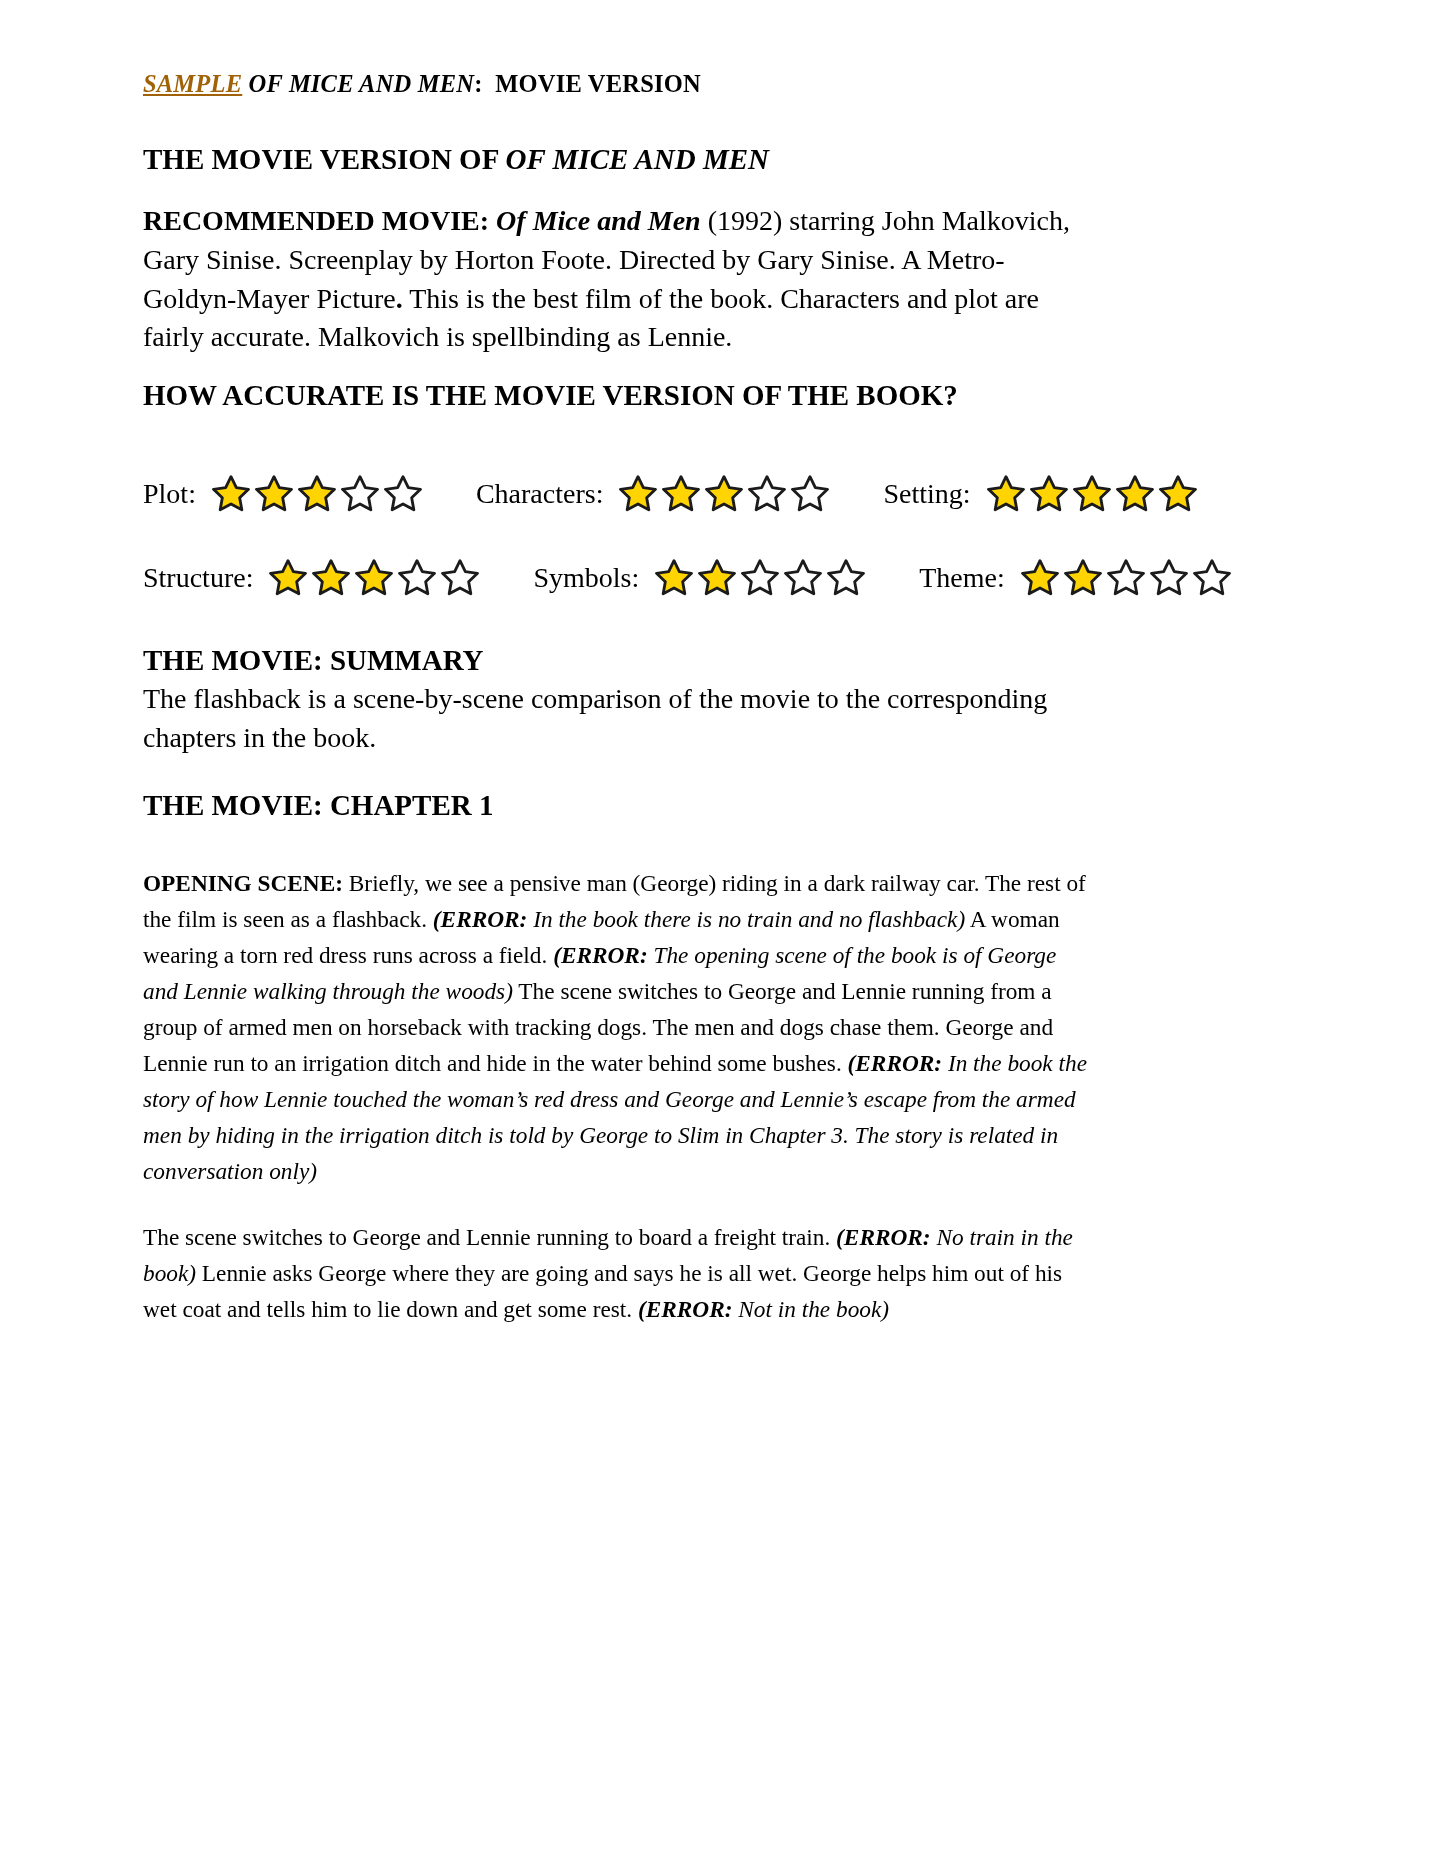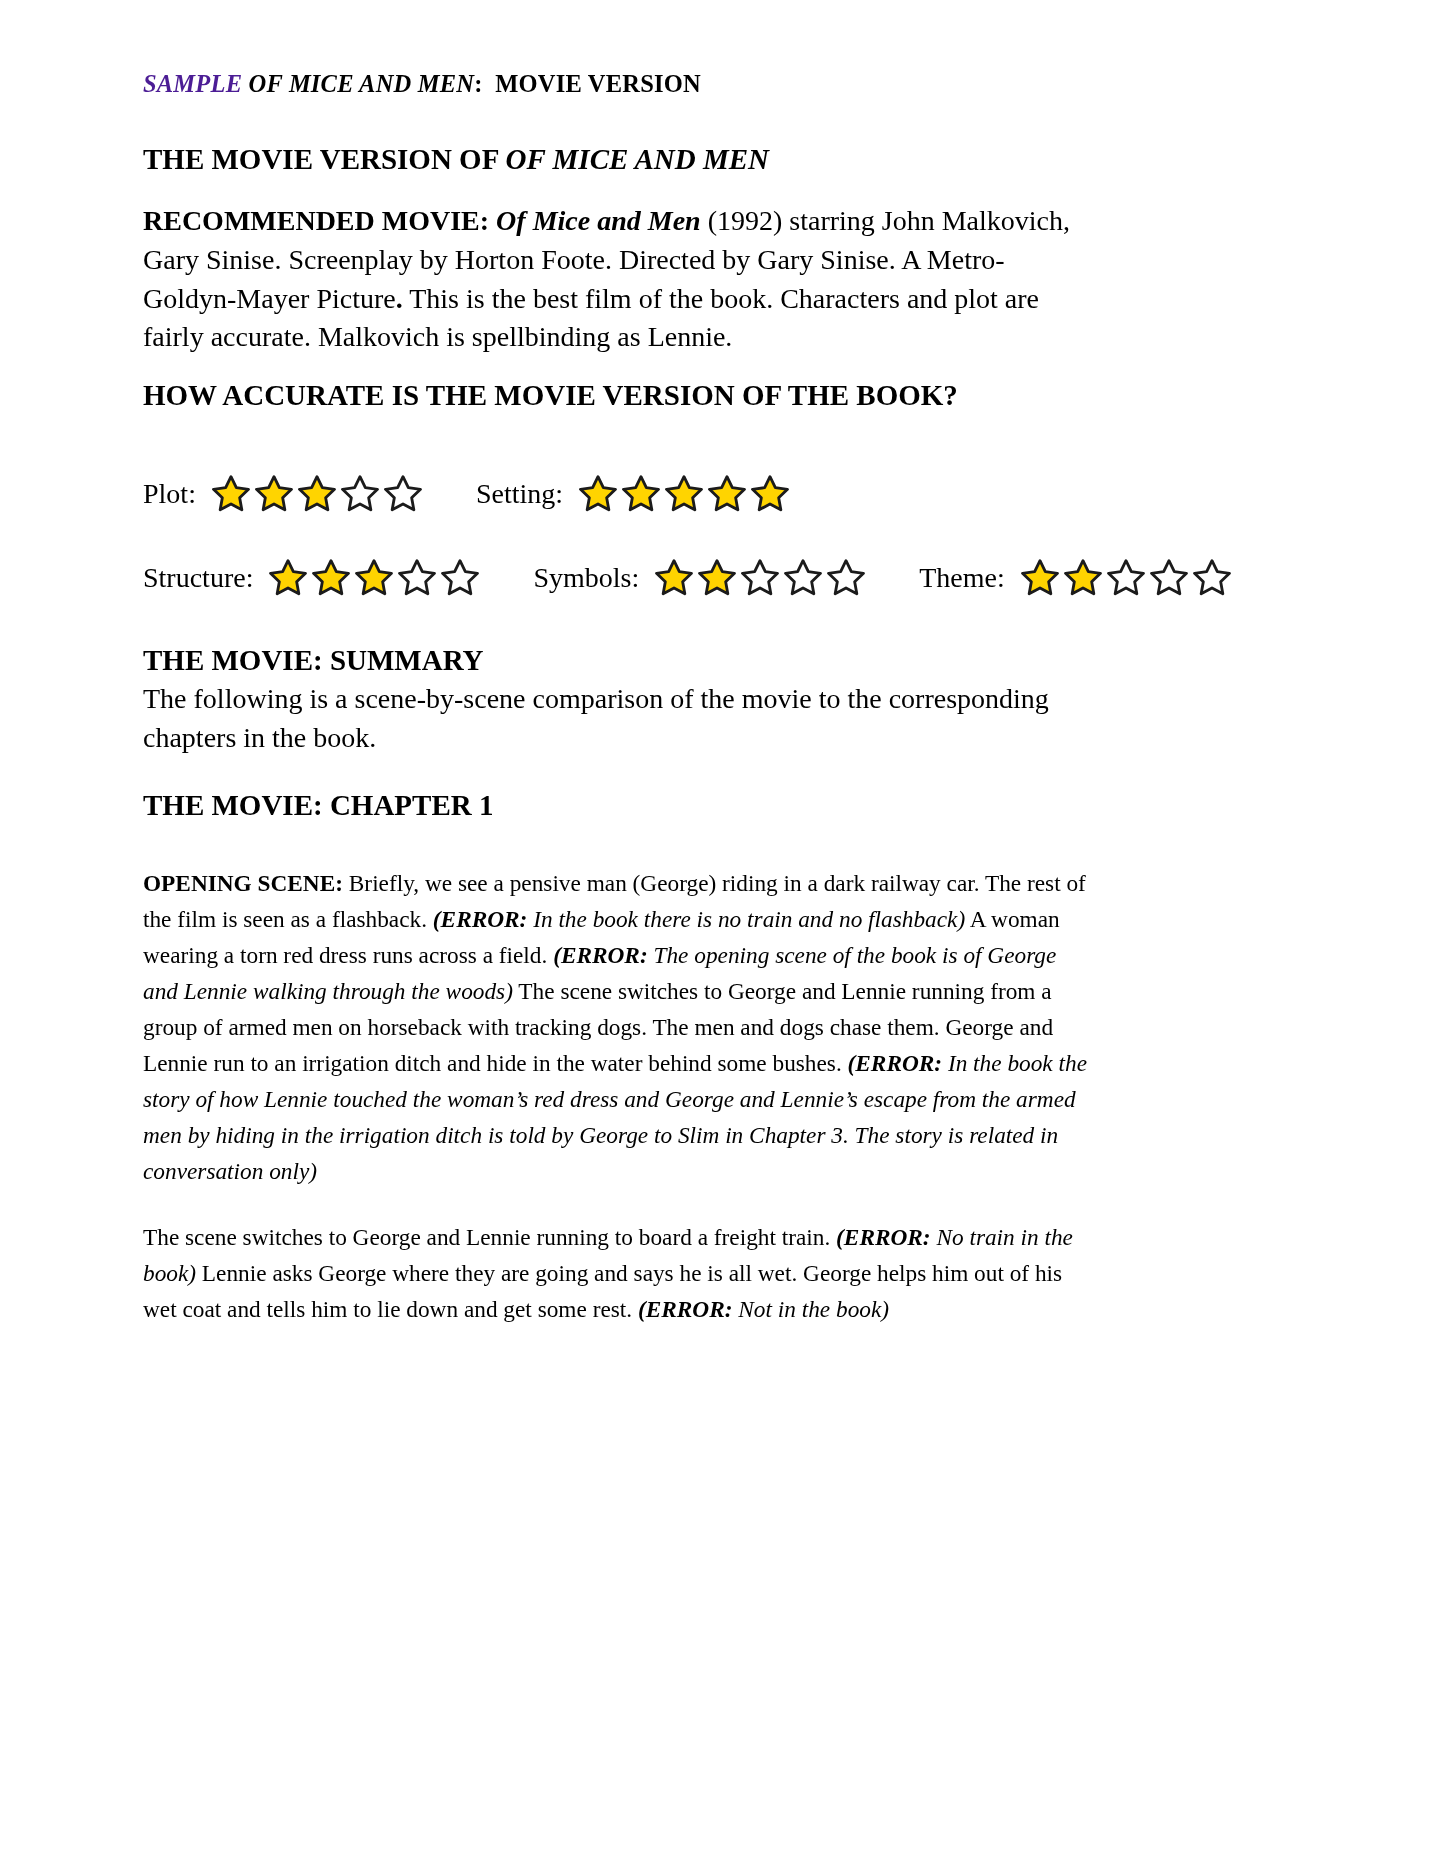--- a/index.html
+++ b/index.html
@@ -78,7 +78,7 @@
 
 <div class="page">
 
-  <div class="doc-header"><span class="seg-bi" style="color: #4c1d95;">SAMPLE</span><span class="seg-bi"> OF MICE AND MEN</span><span class="seg-b">:  MOVIE VERSION</span></div>
+  <div class="doc-header"><span class="seg-bi" style="color: #a16207; text-decoration: underline;">SAMPLE</span><span class="seg-bi"> OF MICE AND MEN</span><span class="seg-b">:  MOVIE VERSION</span></div>
 
   <div class="doc-title">
     <div><span class="seg-b">THE MOVIE VERSION OF </span><span class="seg-bi">OF MICE AND MEN</span></div>

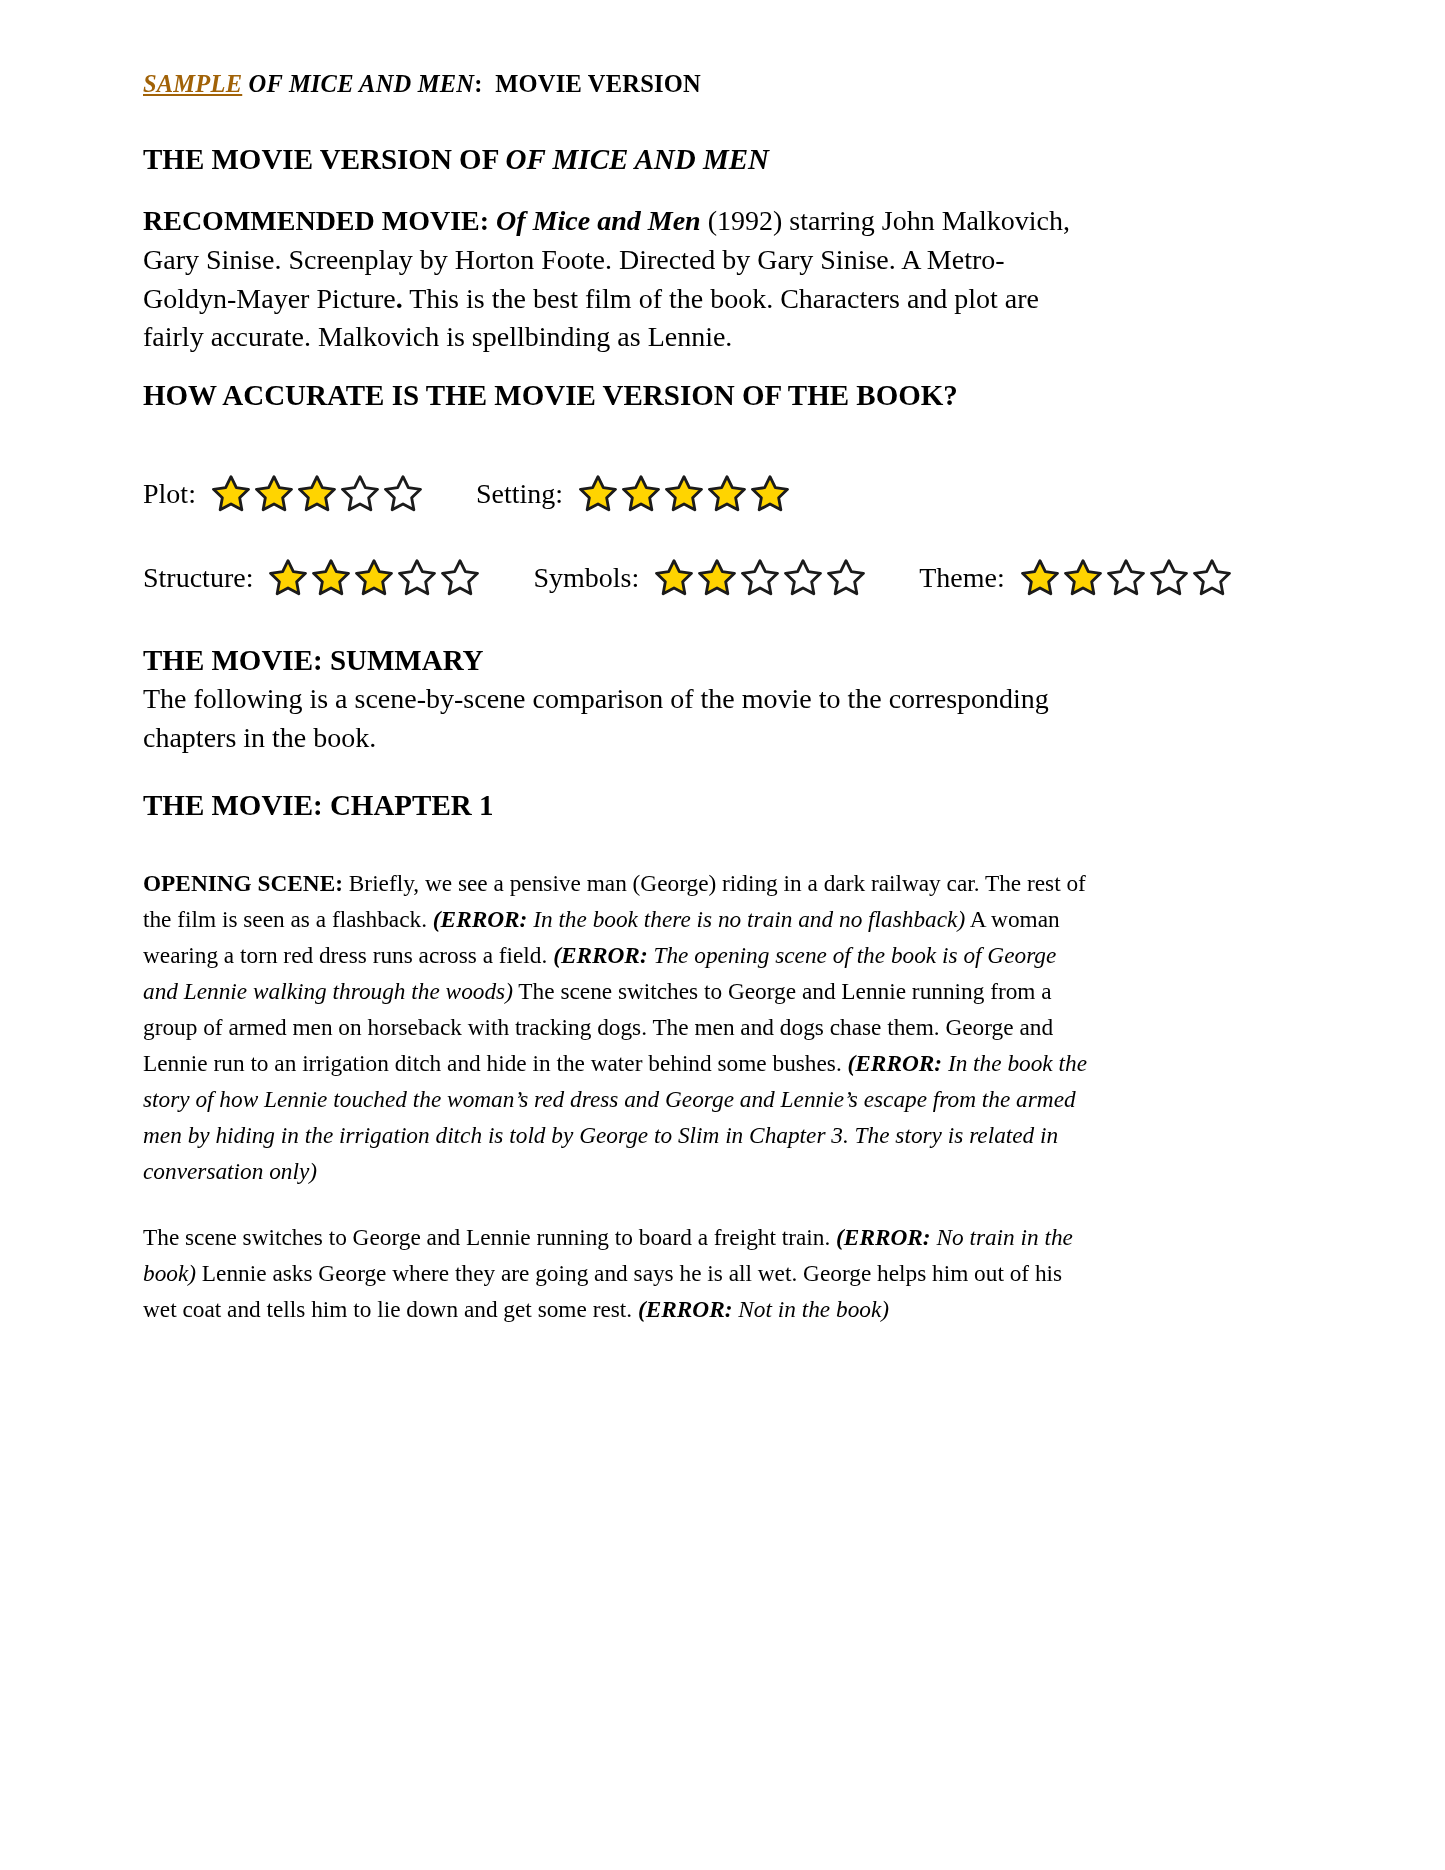--- a/index.html
+++ b/index.html
@@ -111,6 +111,26 @@
           </span>
         </div>
         <div class="rating-group">
+          <span class="rating-label">Characters:</span>
+          <span class="stars">
+            <svg class="star" viewBox="0 0 24 24" width="42" height="40">
+              <path d="M12 1.6 L15.2 8.2 L22.5 9.2 L17.2 14.3 L18.5 21.5 L12 18 L5.5 21.5 L6.8 14.3 L1.5 9.2 L8.8 8.2 Z" fill="#FFD400" stroke="#1B1B1B" stroke-width="1.7" stroke-linejoin="round"></path>
+            </svg>
+            <svg class="star" viewBox="0 0 24 24" width="42" height="40">
+              <path d="M12 1.6 L15.2 8.2 L22.5 9.2 L17.2 14.3 L18.5 21.5 L12 18 L5.5 21.5 L6.8 14.3 L1.5 9.2 L8.8 8.2 Z" fill="#FFD400" stroke="#1B1B1B" stroke-width="1.7" stroke-linejoin="round"></path>
+            </svg>
+            <svg class="star" viewBox="0 0 24 24" width="42" height="40">
+              <path d="M12 1.6 L15.2 8.2 L22.5 9.2 L17.2 14.3 L18.5 21.5 L12 18 L5.5 21.5 L6.8 14.3 L1.5 9.2 L8.8 8.2 Z" fill="#FFD400" stroke="#1B1B1B" stroke-width="1.7" stroke-linejoin="round"></path>
+            </svg>
+            <svg class="star" viewBox="0 0 24 24" width="42" height="40">
+              <path d="M12 1.6 L15.2 8.2 L22.5 9.2 L17.2 14.3 L18.5 21.5 L12 18 L5.5 21.5 L6.8 14.3 L1.5 9.2 L8.8 8.2 Z" fill="#FFFFFF" stroke="#1B1B1B" stroke-width="1.7" stroke-linejoin="round"></path>
+            </svg>
+            <svg class="star" viewBox="0 0 24 24" width="42" height="40">
+              <path d="M12 1.6 L15.2 8.2 L22.5 9.2 L17.2 14.3 L18.5 21.5 L12 18 L5.5 21.5 L6.8 14.3 L1.5 9.2 L8.8 8.2 Z" fill="#FFFFFF" stroke="#1B1B1B" stroke-width="1.7" stroke-linejoin="round"></path>
+            </svg>
+          </span>
+        </div>
+        <div class="rating-group">
           <span class="rating-label">Setting:</span>
           <span class="stars">
             <svg class="star" viewBox="0 0 24 24" width="42" height="40">

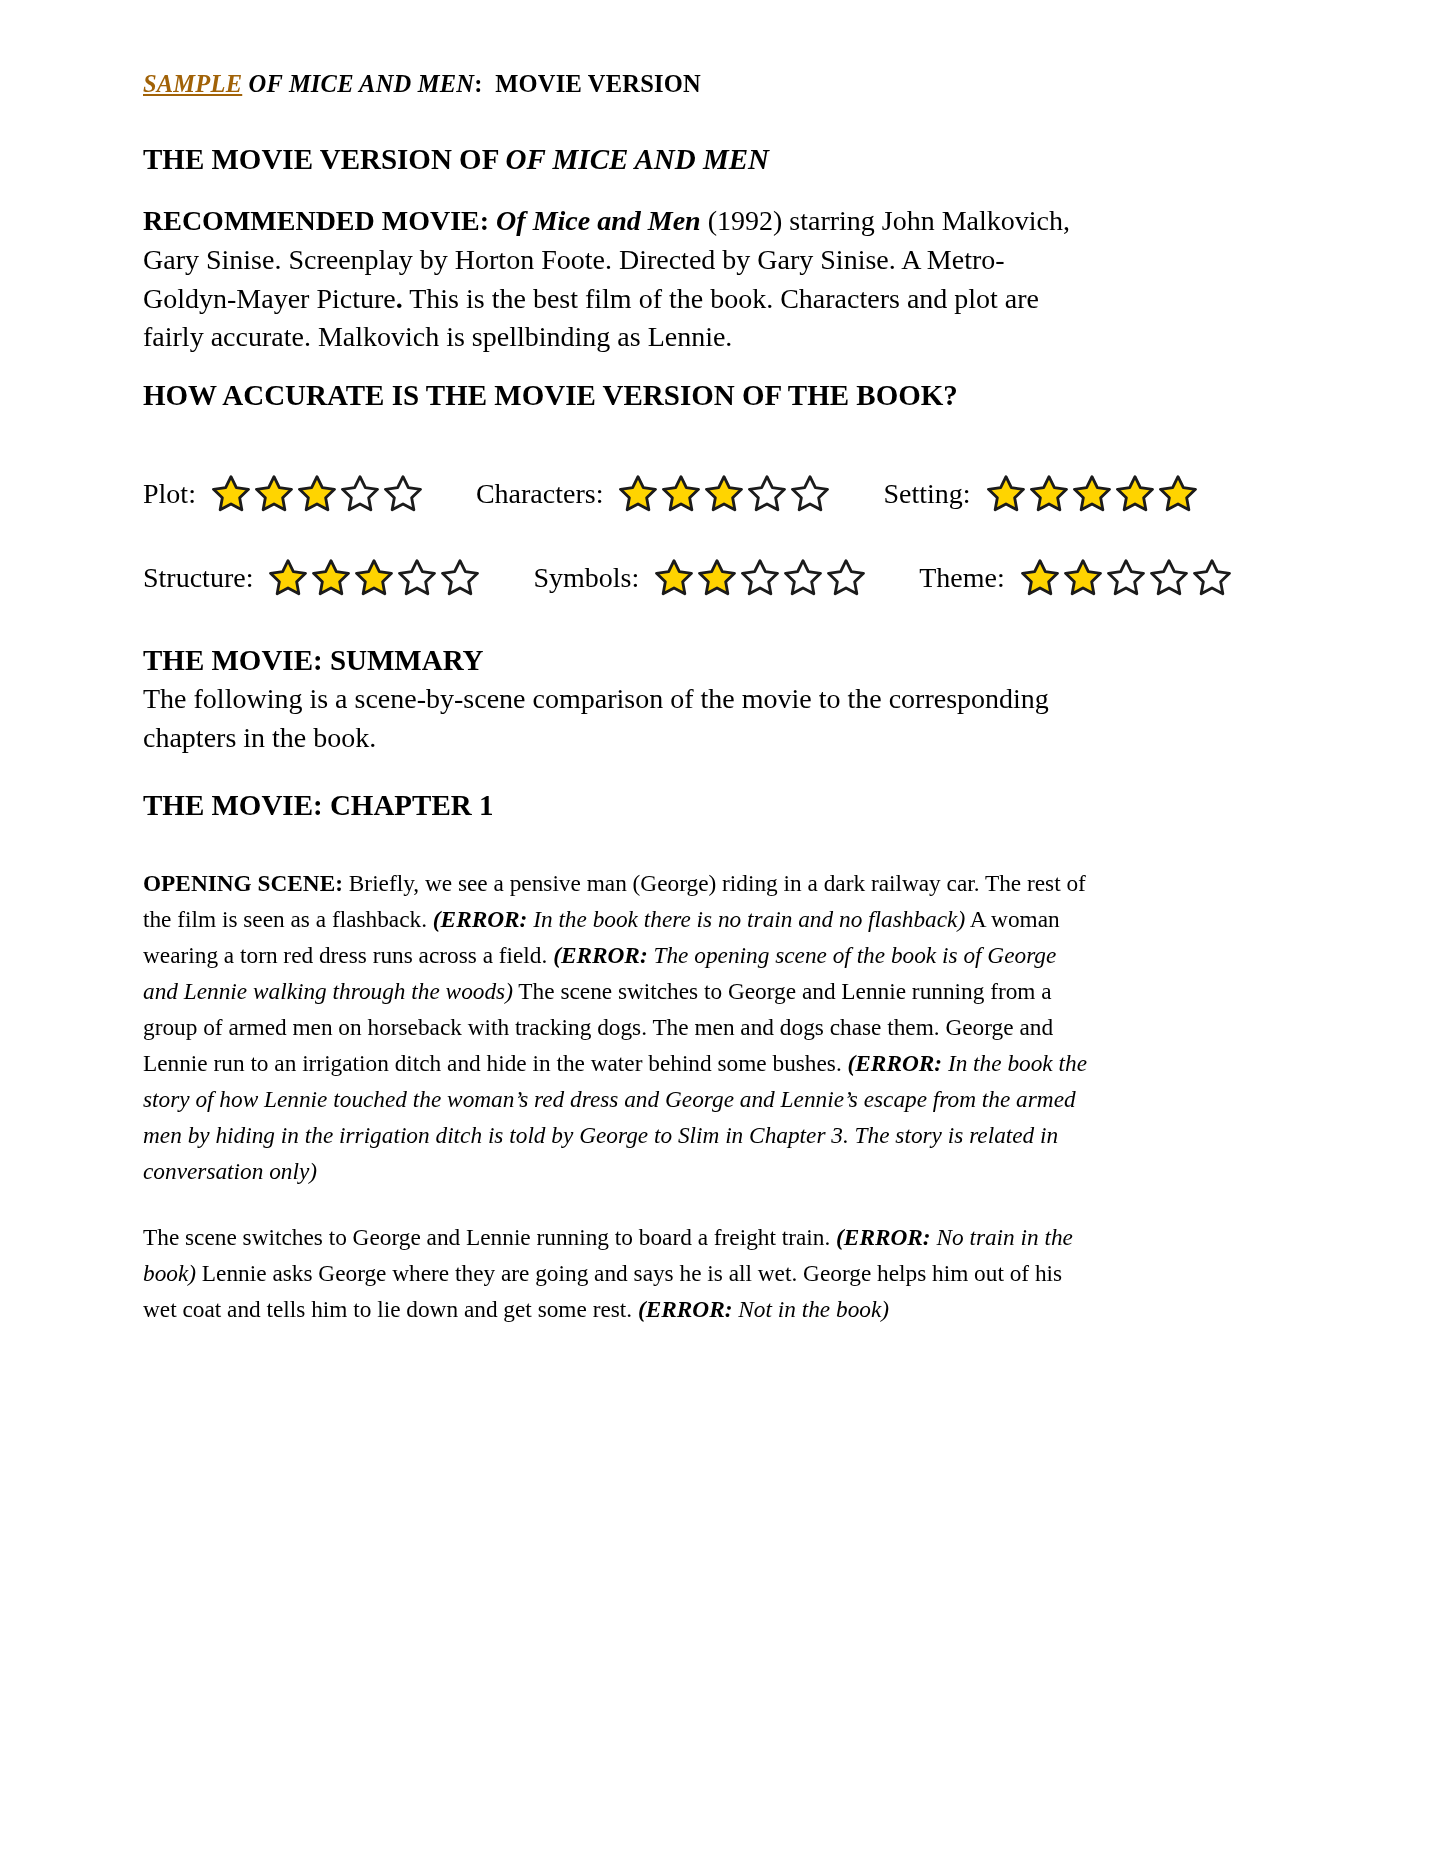--- a/index.html
+++ b/index.html
@@ -217,7 +217,7 @@
 
   <h2 class="heading heading-summary">THE MOVIE: SUMMARY</h2>
 
-  <p class="summary-text">The following is a scene-by-scene comparison of the movie to the corresponding chapters in the book.</p>
+  <p class="summary-text">The flashback is a scene-by-scene comparison of the movie to the corresponding chapters in the book.</p>
 
   <h2 class="heading heading-chapter">THE MOVIE: CHAPTER 1</h2>
 

